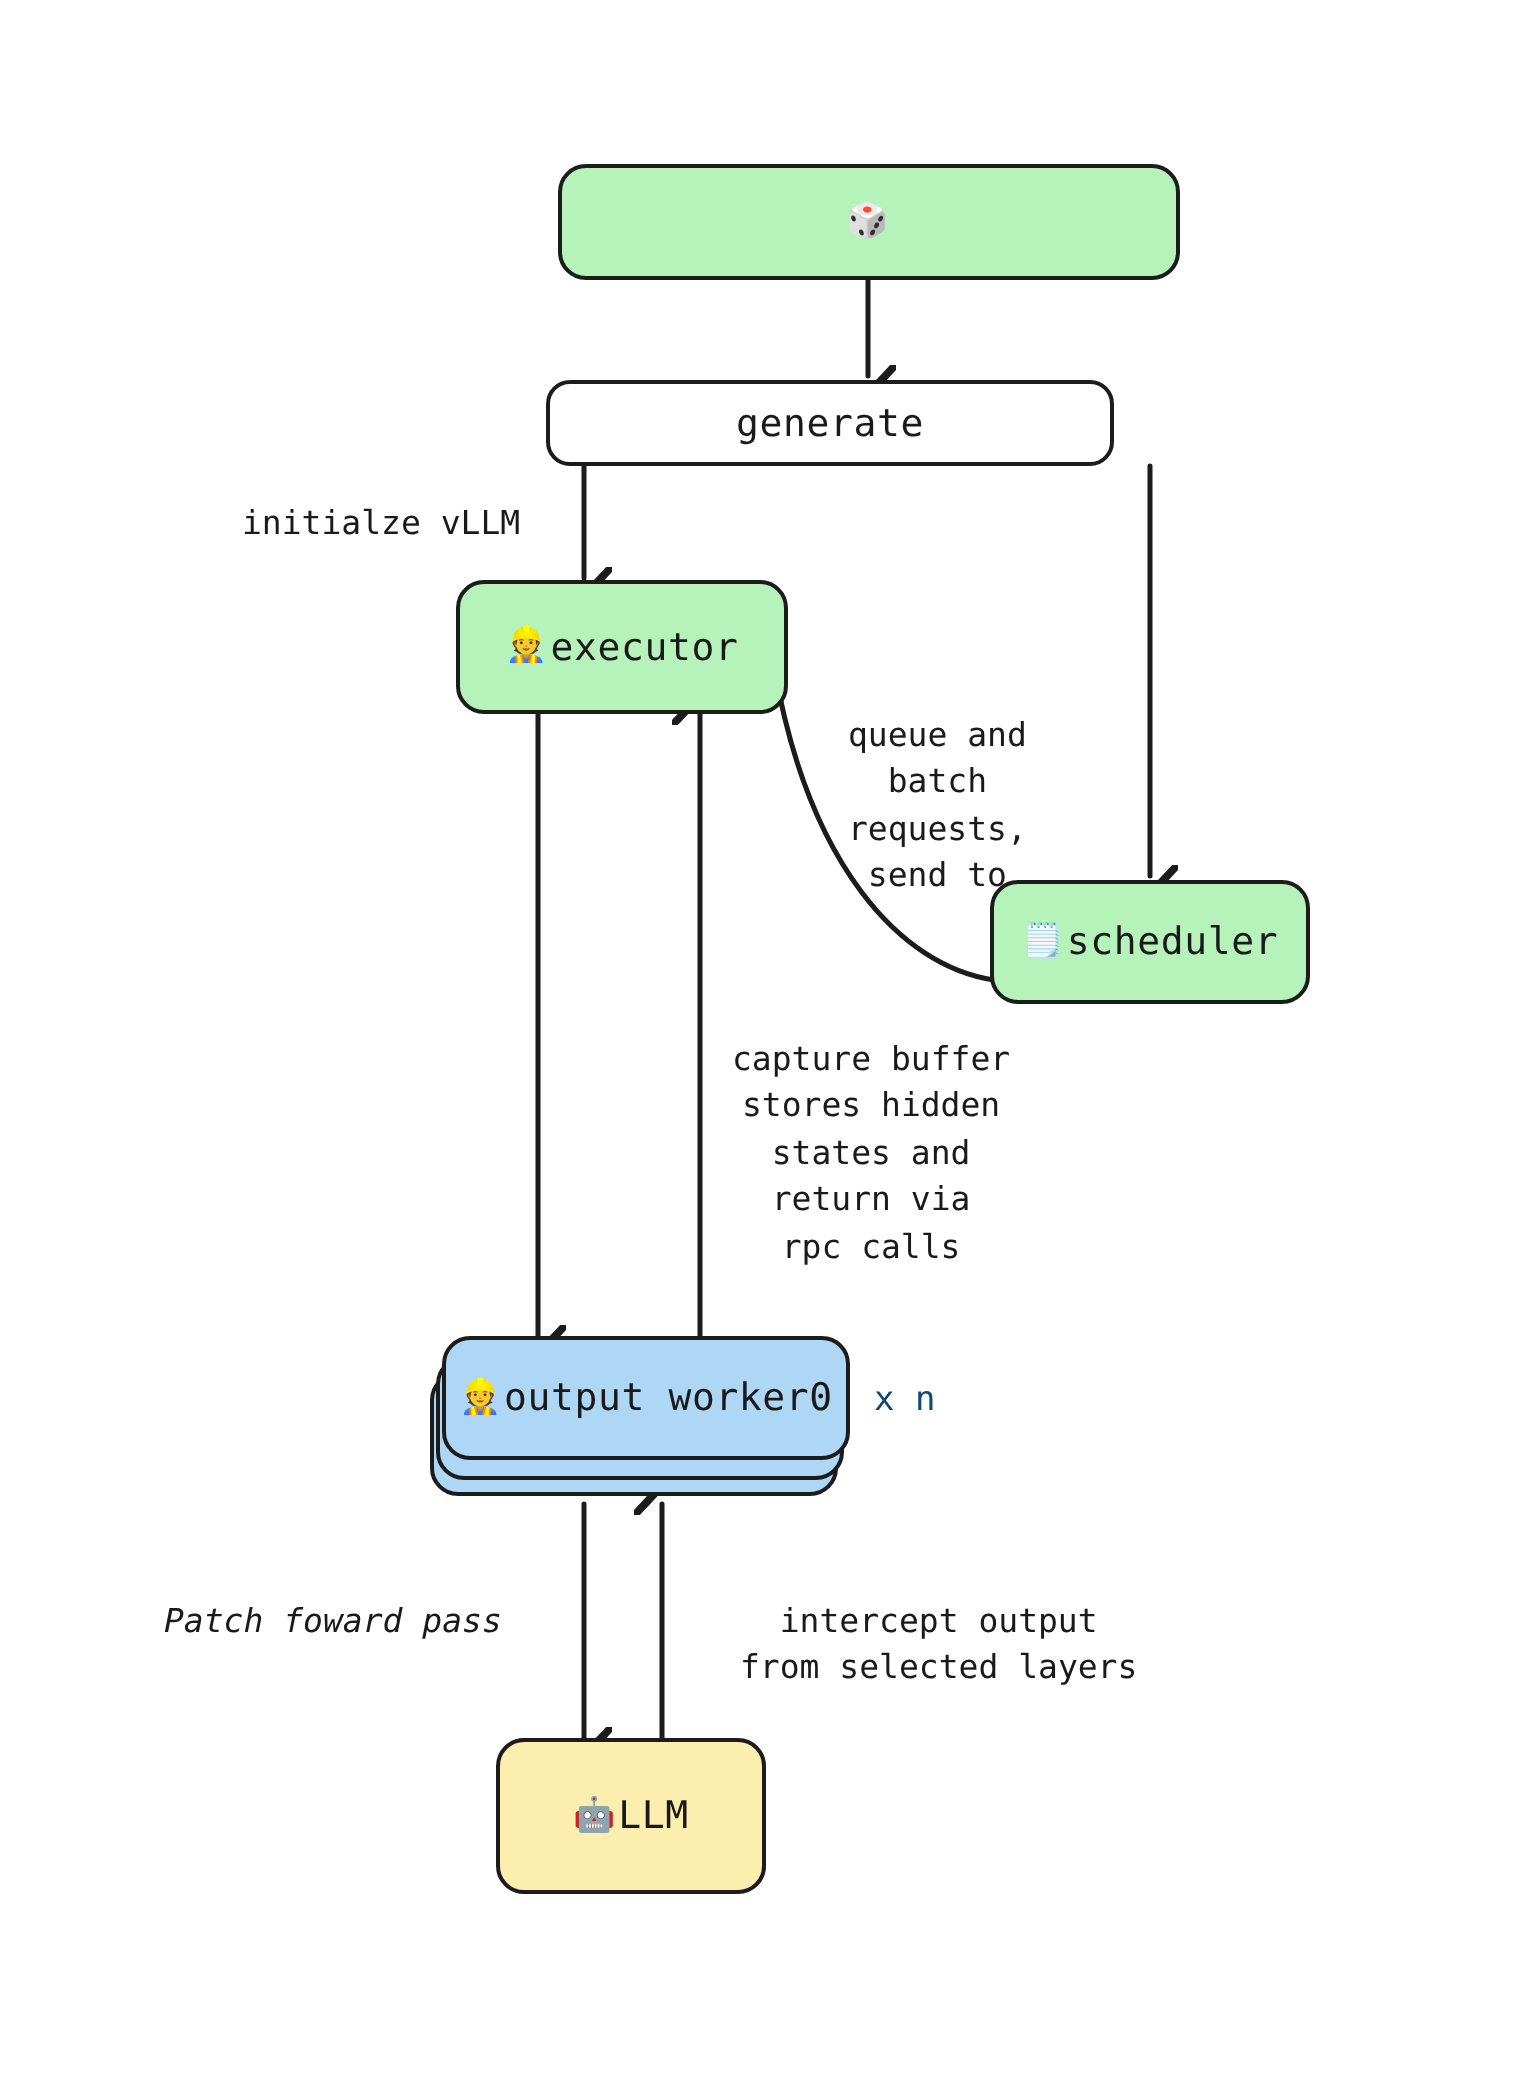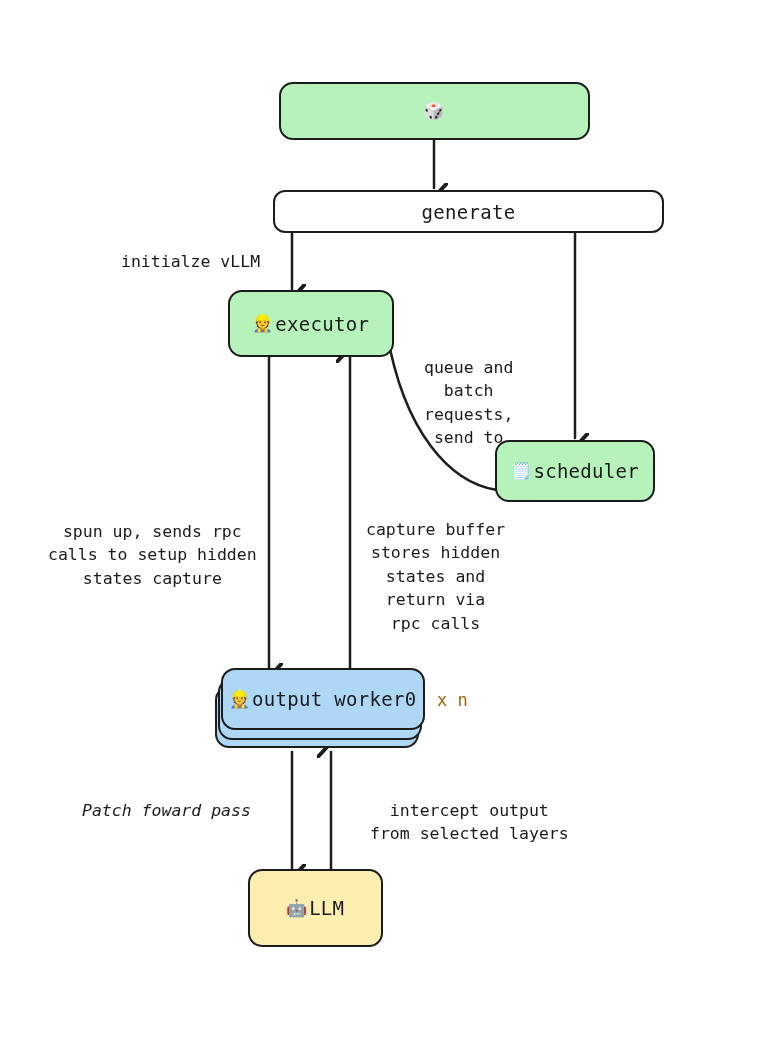--- a/index.html
+++ b/index.html
@@ -120,7 +120,7 @@
     <span class="emoji">🎲</span>
   </div>
 
-  <div class="node node-white" style="left:273px; top:190px; width:391px; height:43px; border-radius:12px;">
+  <div class="node node-white" style="left:273px; top:190px; width:284px; height:43px; border-radius:12px;">
     <span class="nlabel">generate</span>
   </div>
 

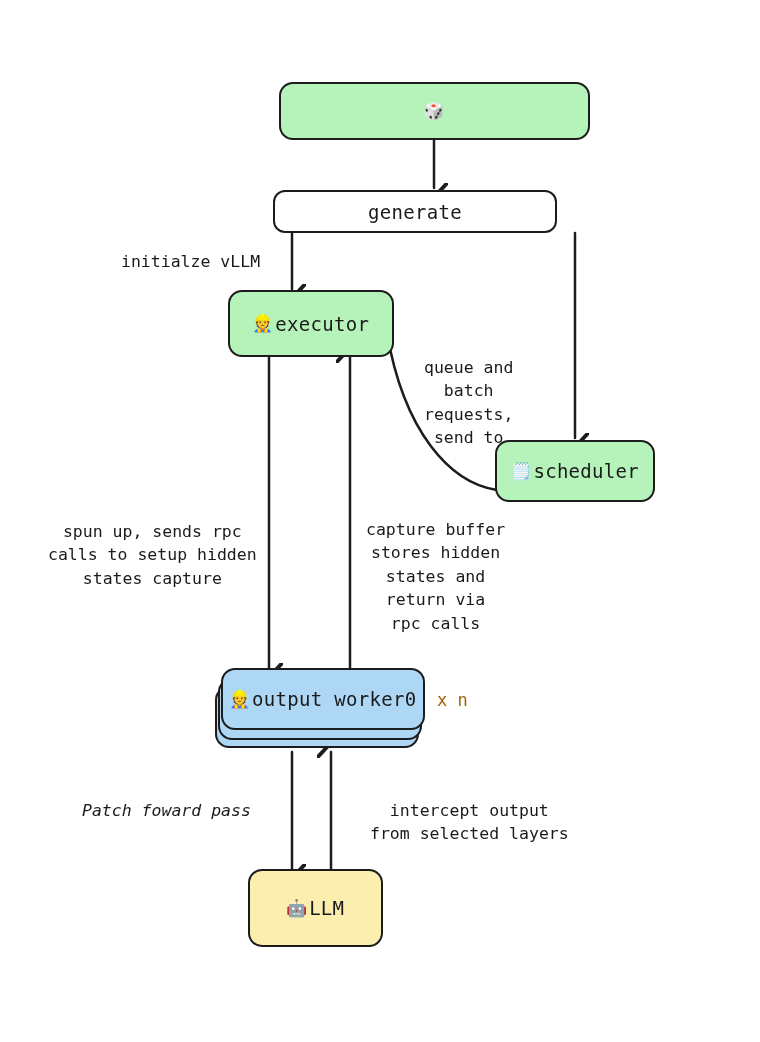--- a/index.html
+++ b/index.html
@@ -156,9 +156,6 @@
 requests,
 send to</div>
 
-  <div class="edge-label" style="left:48px; top:520px;">spun up, sends rpc
-calls to setup hidden
-states capture</div>
 
   <div class="edge-label" style="left:366px; top:518px;">capture buffer
 stores hidden

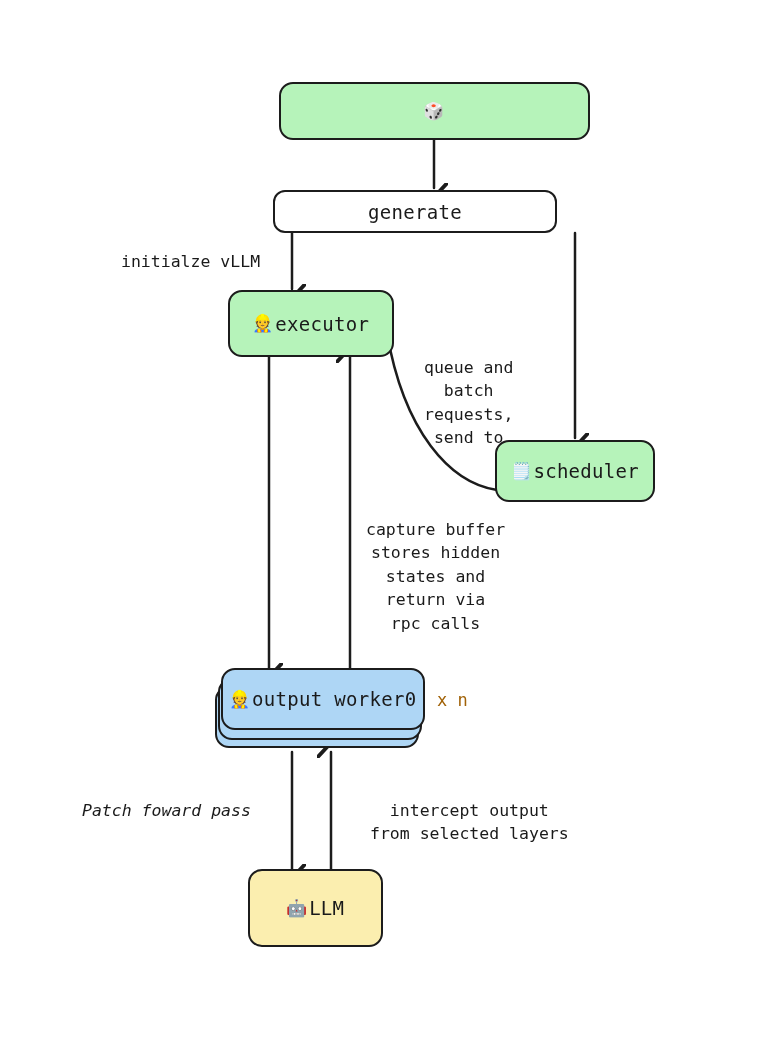--- a/index.html
+++ b/index.html
@@ -79,7 +79,7 @@
     position: absolute;
     font-family: "DejaVu Sans Mono", "Liberation Mono", monospace;
     font-size: 17px;
-    color: #a16207;
+    color: #0c4a6e;
     z-index: 6;
     text-align: right;
   }

